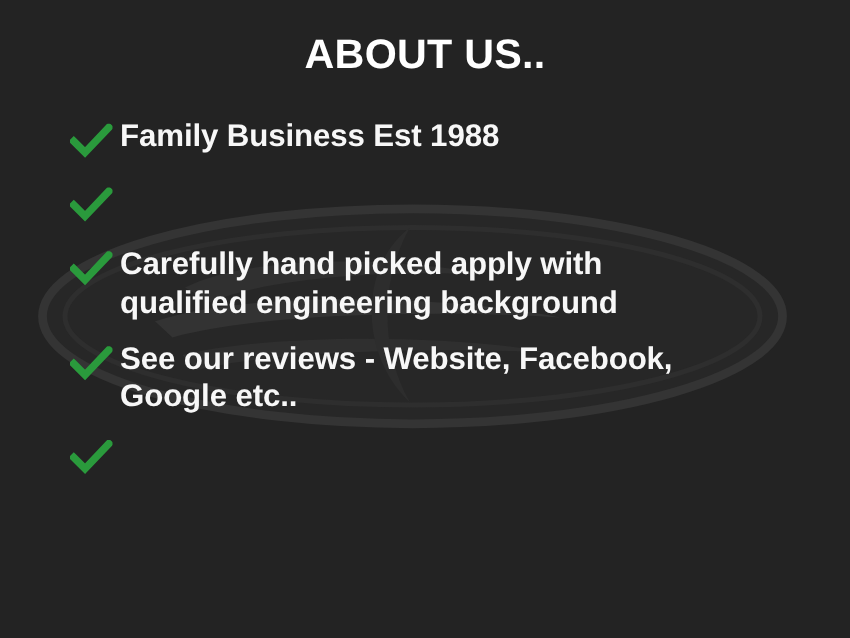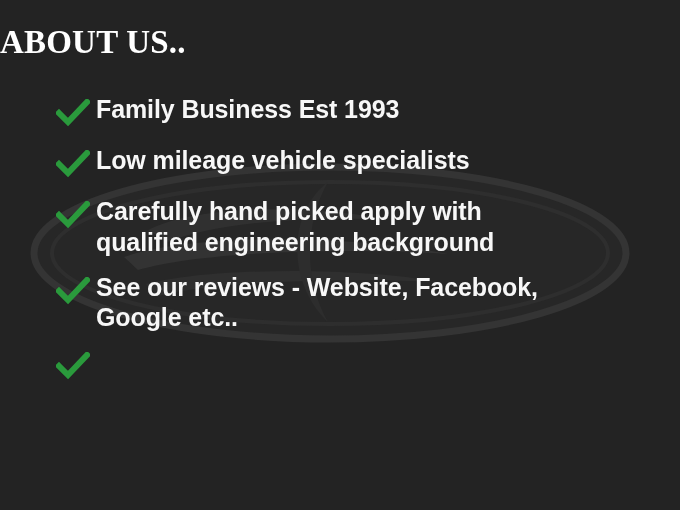--- a/index.html
+++ b/index.html
@@ -41,11 +41,12 @@
     left: 0;
     top: 24px;
     width: 680px;
+    text-align: center;
     color: #ffffff;
     font-size: 33px;
     font-weight: bold;
     letter-spacing: 0.2px;
-    font-family: Liberation Serif, serif;
+    font-family: Liberation Sans, sans-serif;
   }
 
   

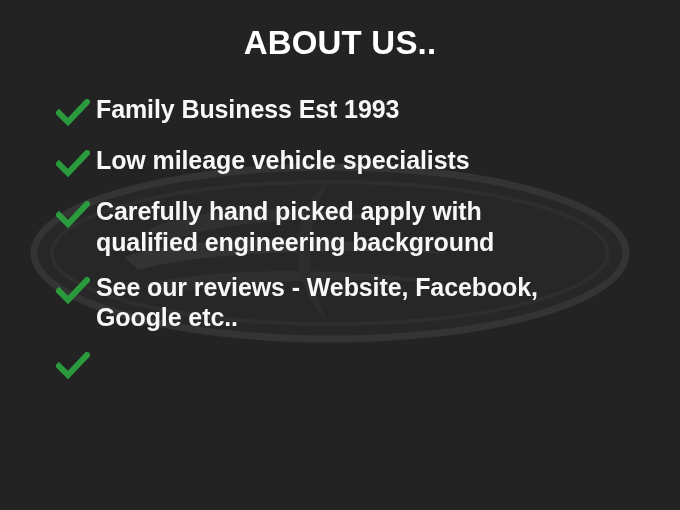--- a/index.html
+++ b/index.html
@@ -114,7 +114,7 @@
           <path d="M3 14 L12 23 L31 3" fill="none" stroke="#2a9a3c" stroke-width="6" stroke-linecap="square" stroke-linejoin="miter"></path>
         </svg>
       </span>
-      <span class="item-text">Family Business Est 1993</span>
+      <span class="item-text">Family Business Est 1988</span>
     </div>
 
     <div class="item">

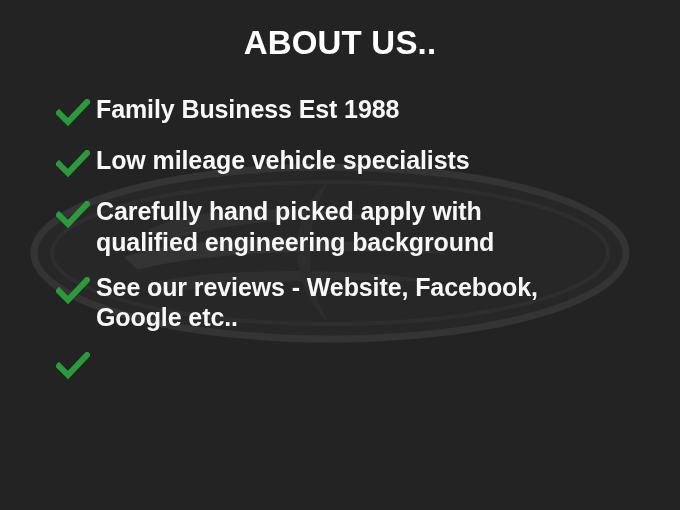--- a/index.html
+++ b/index.html
@@ -123,7 +123,6 @@
           <path d="M3 14 L12 23 L31 3" fill="none" stroke="#2a9a3c" stroke-width="6" stroke-linecap="square" stroke-linejoin="miter"></path>
         </svg>
       </span>
-      <span class="item-text">Low mileage vehicle specialists</span>
     </div>
 
     <div class="item">

